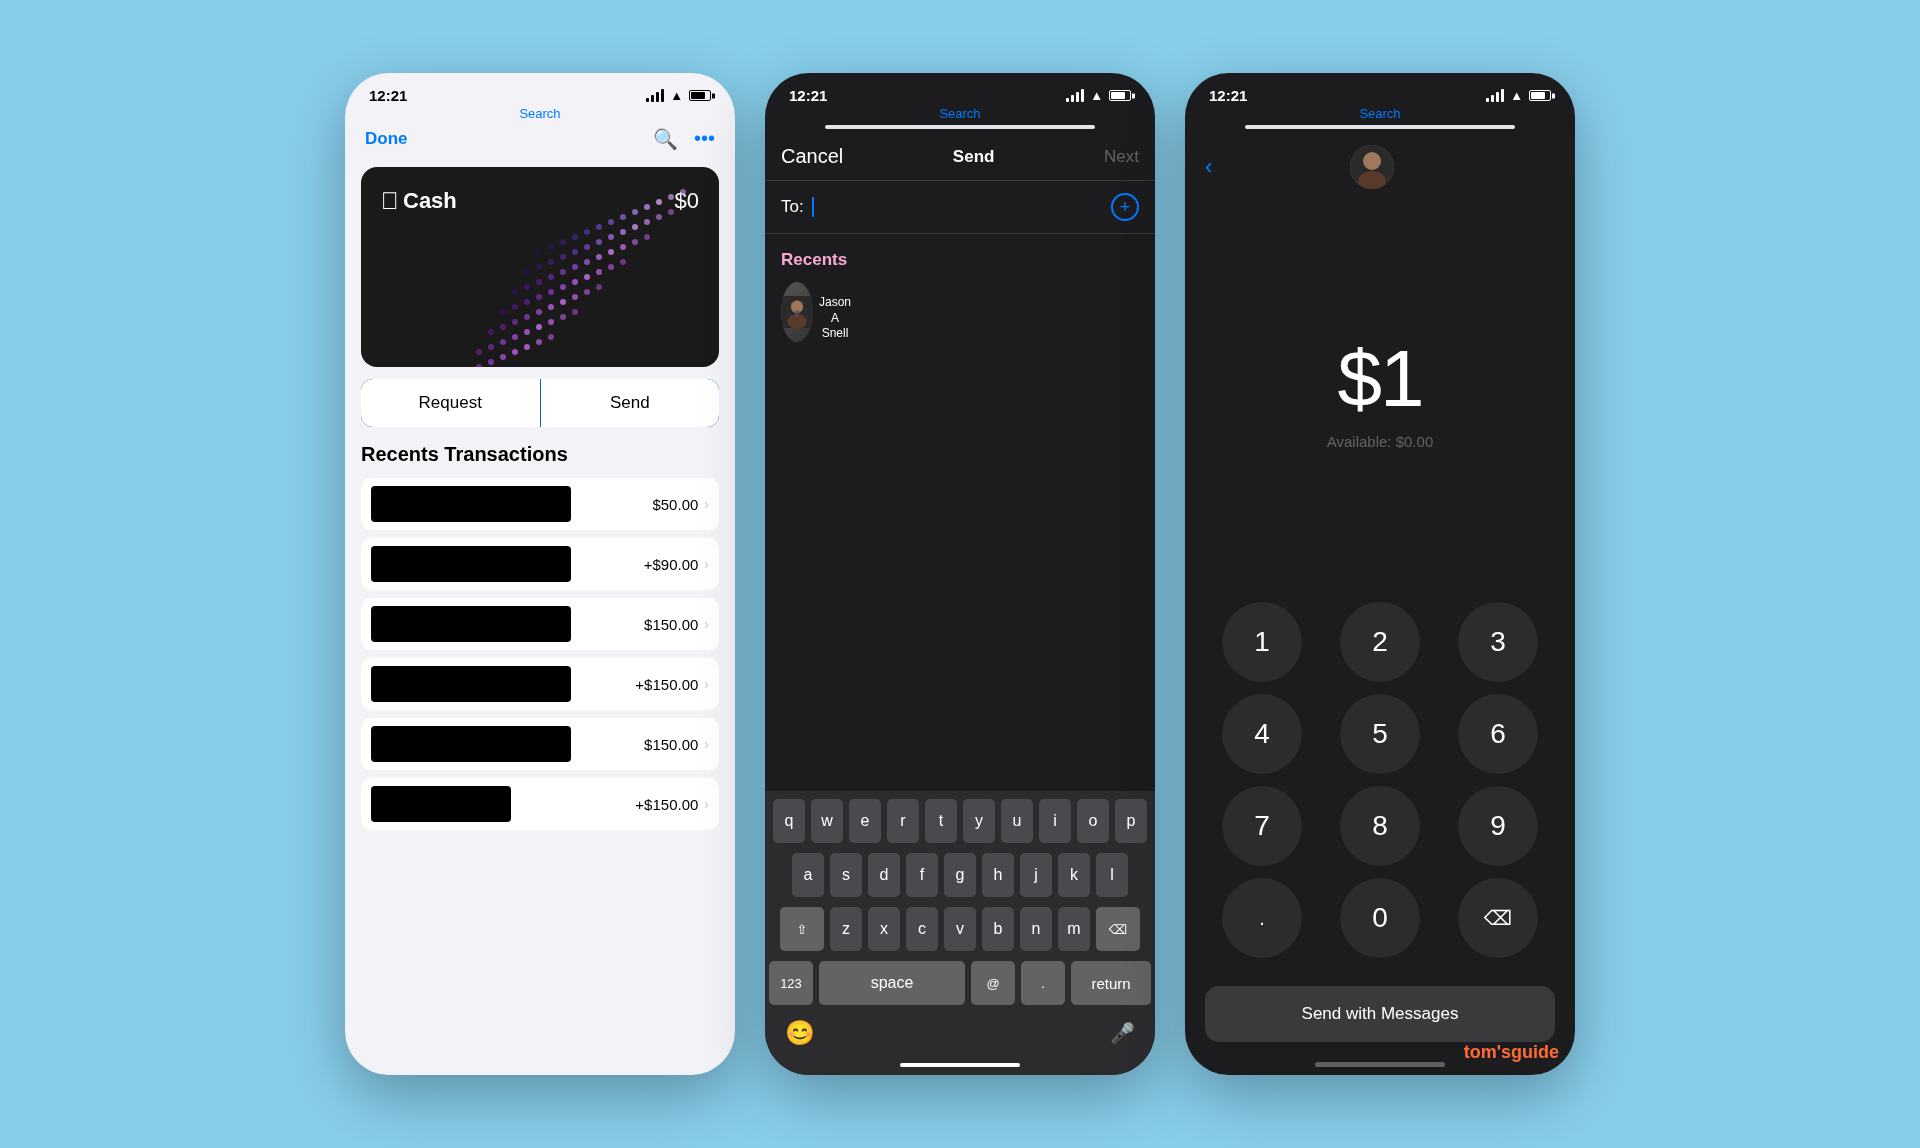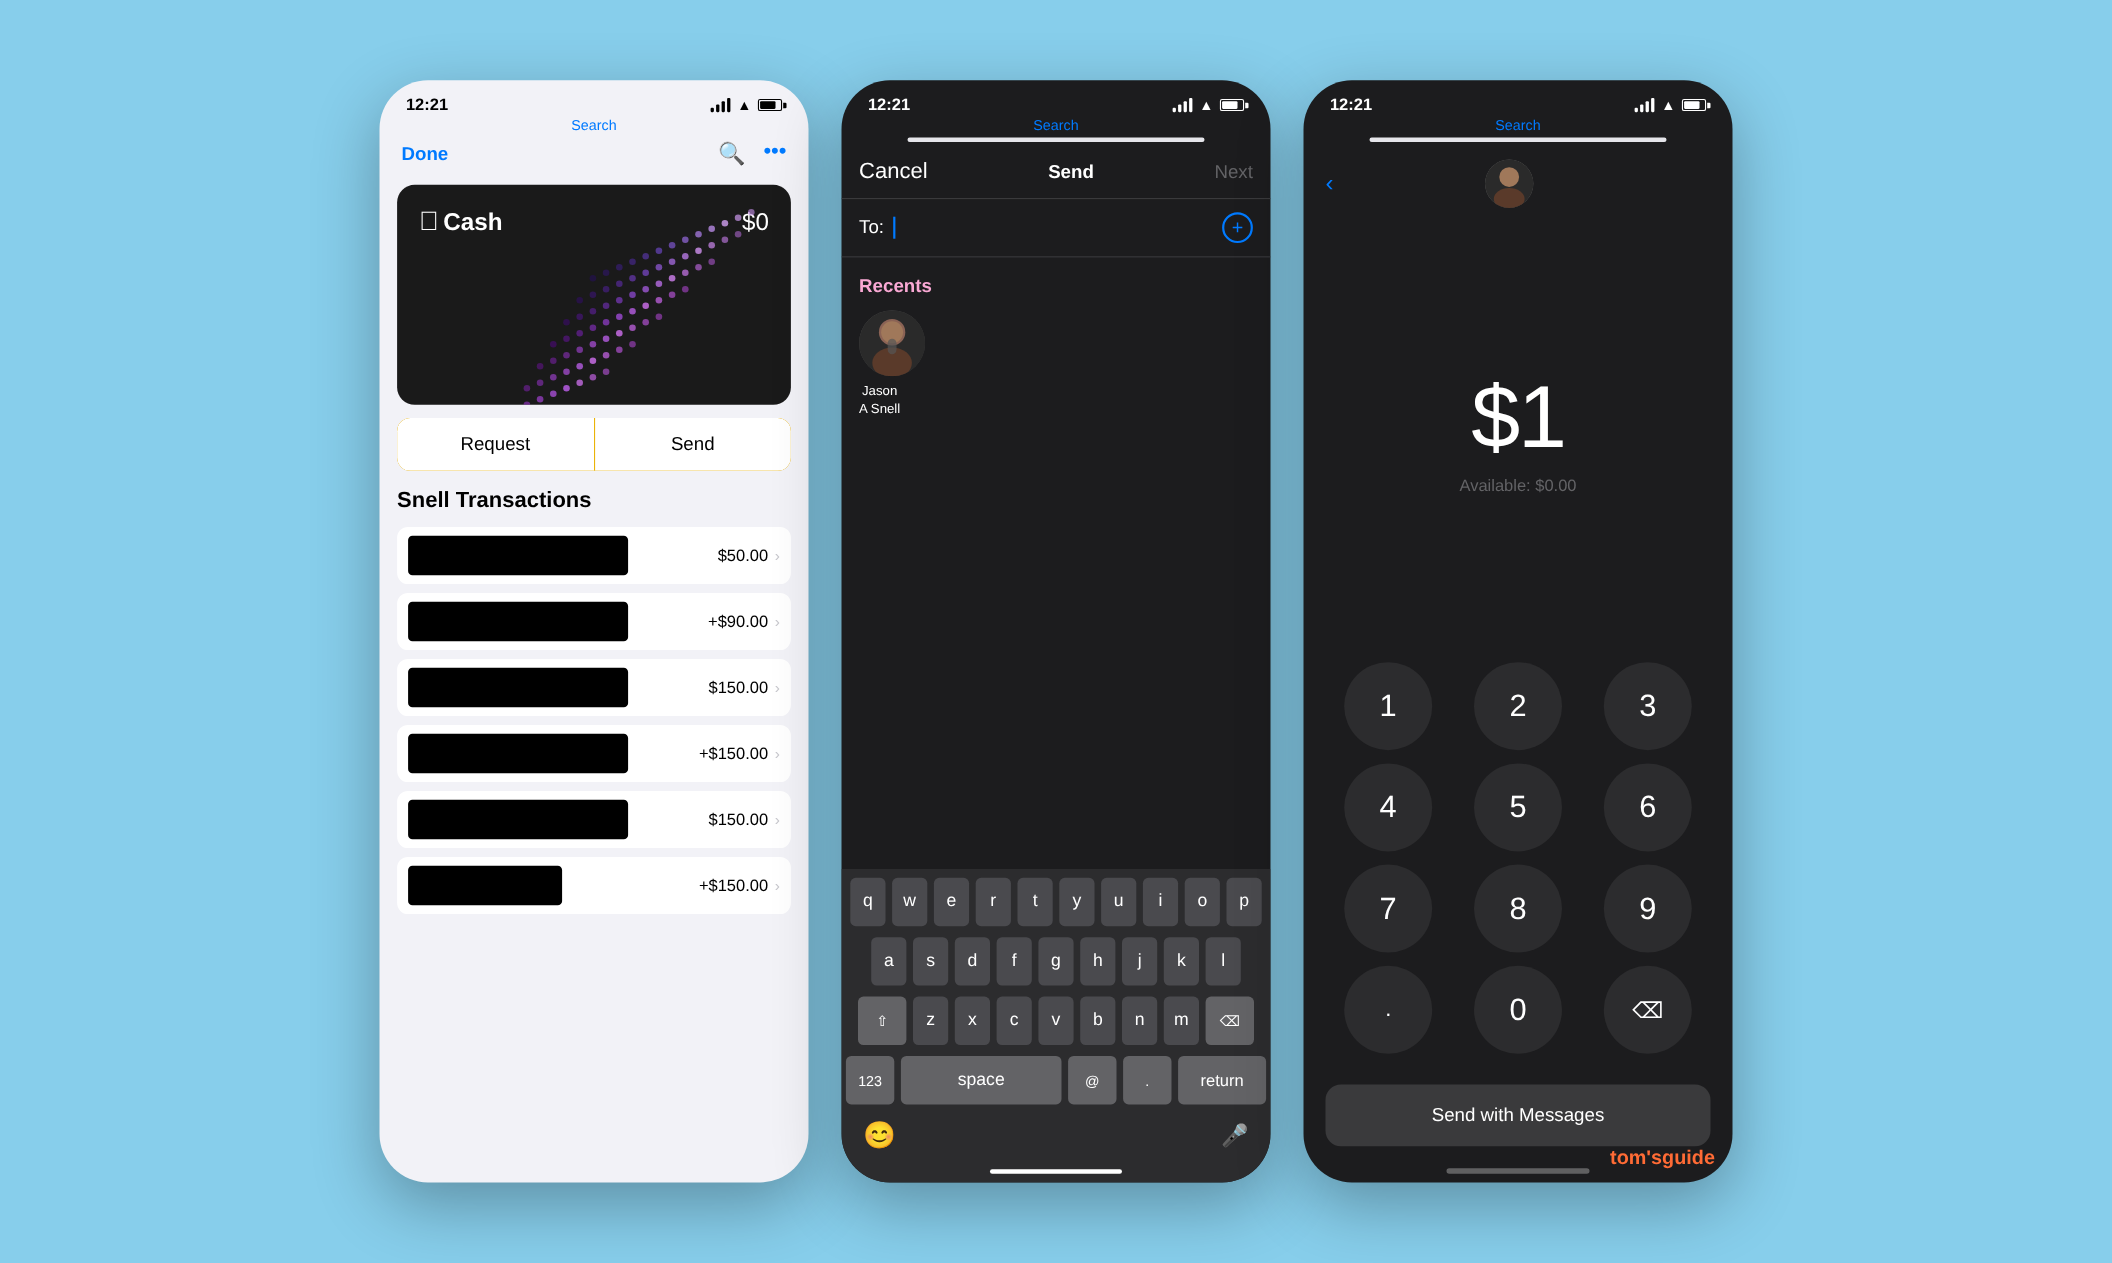--- a/index.html
+++ b/index.html
@@ -224,8 +224,7 @@
     .recents-title { color: #f9a8d4; font-size: 17px; font-weight: 600; margin-bottom: 12px; }
     .recent-contact {
       display: flex;
-      flex-direction: column;
-      align-items: flex-start;
+      align-items: flex-end;
       gap: 6px;
       width: 70px;
     }

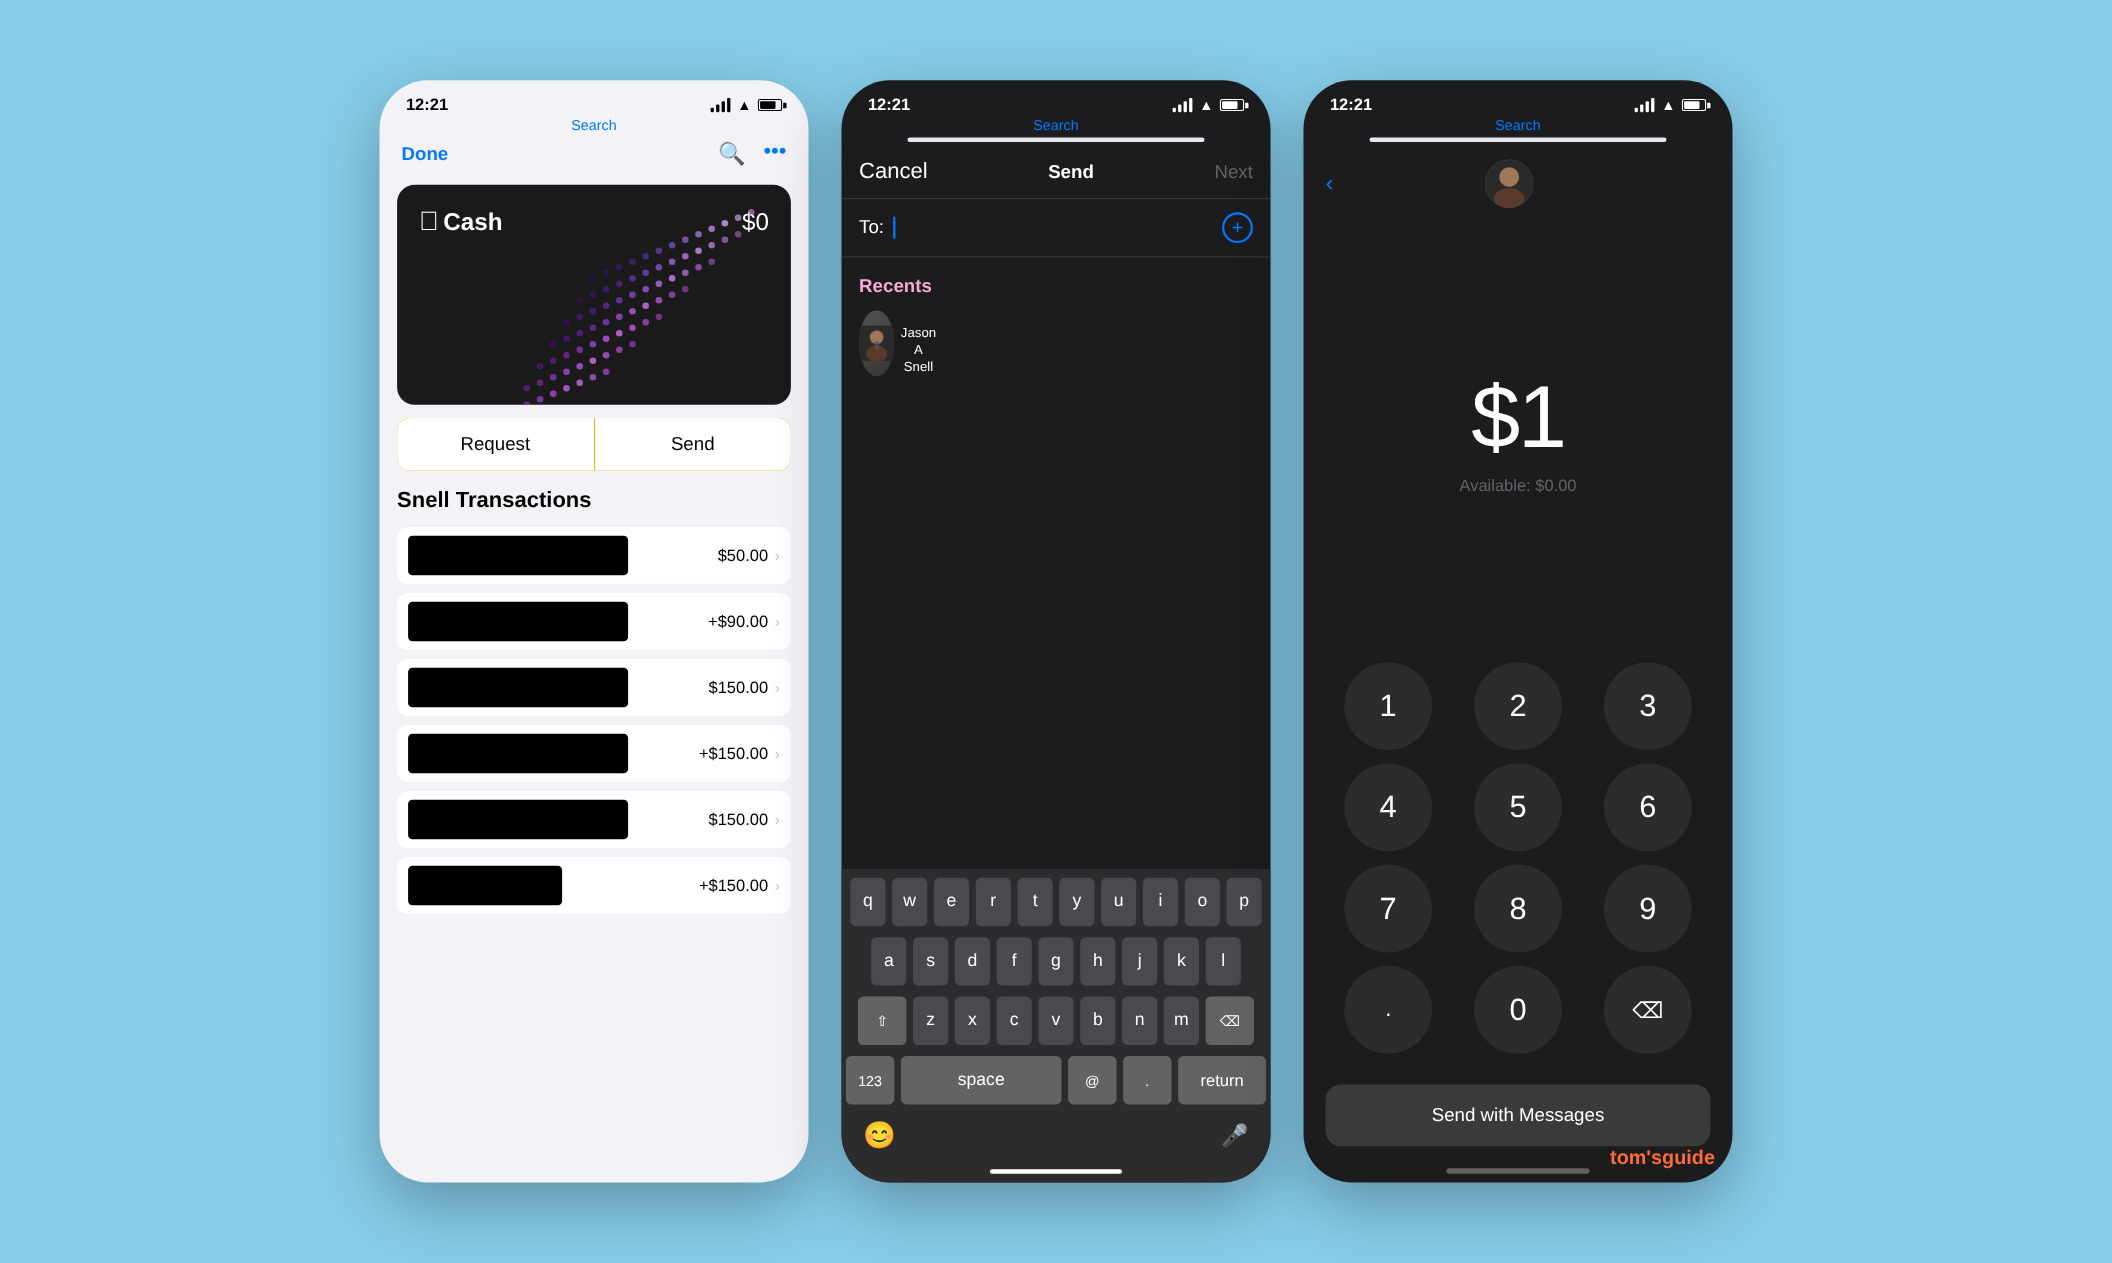--- a/index.html
+++ b/index.html
@@ -129,7 +129,7 @@
       display: flex;
       margin: 0 16px 16px;
       gap: 1px;
-      background: #eab308;
+      background: #0369a1;
       border-radius: 12px;
       overflow: hidden;
     }

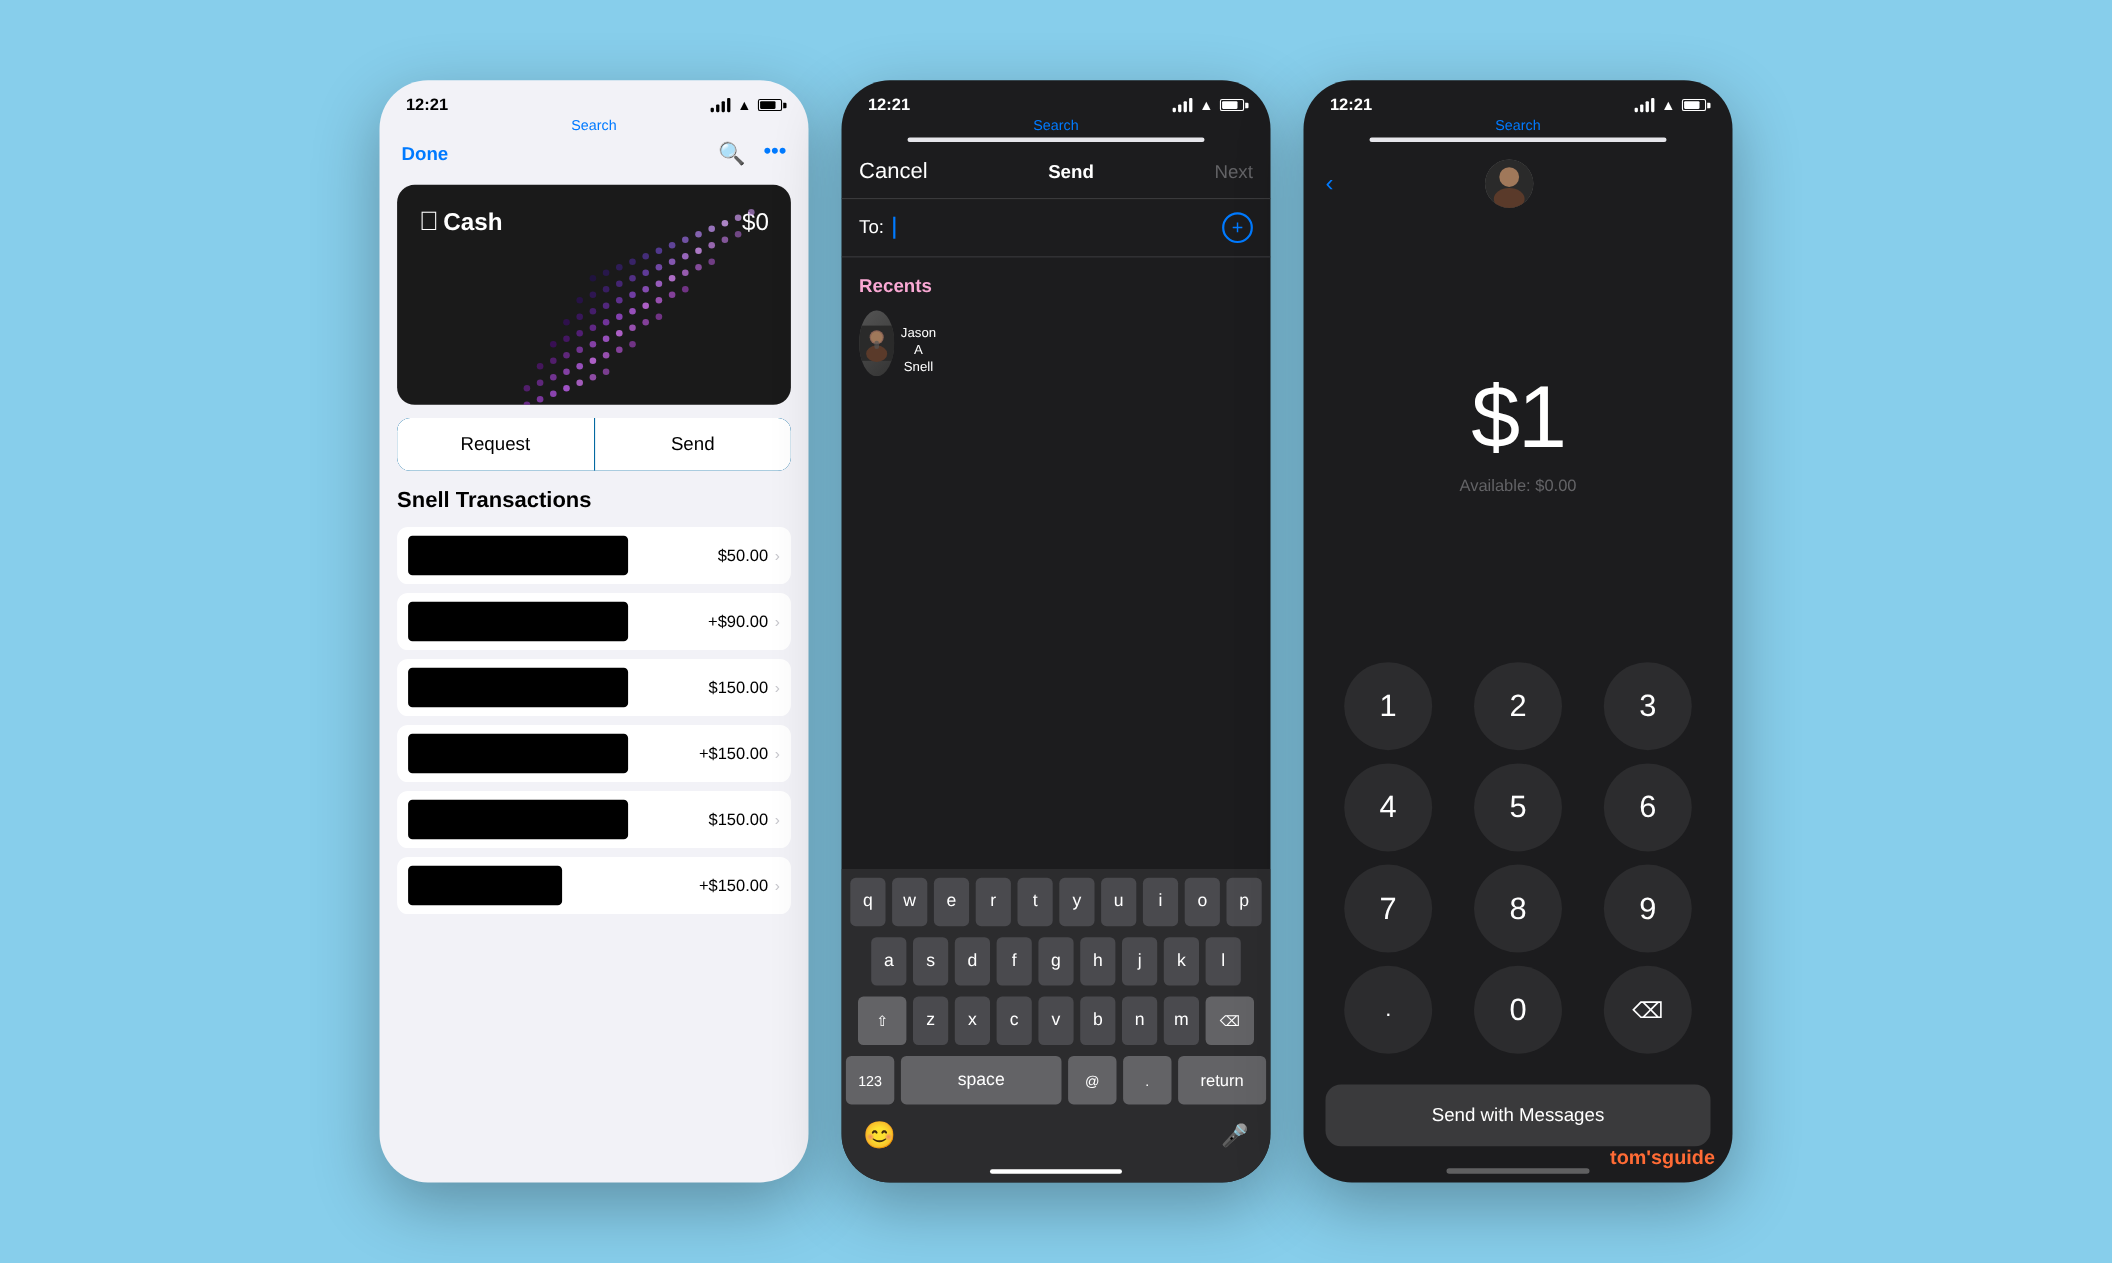--- a/index.html
+++ b/index.html
@@ -548,7 +548,7 @@
     </div>
 
     <div class="latest-transactions transactions-scroll">
-      <div class="lt-title">Snell Transactions</div>
+      <div class="lt-title">Recents Transactions</div>
       <div class="transaction-item">
         <div class="transaction-black-bar"></div>
         <div class="transaction-right">

